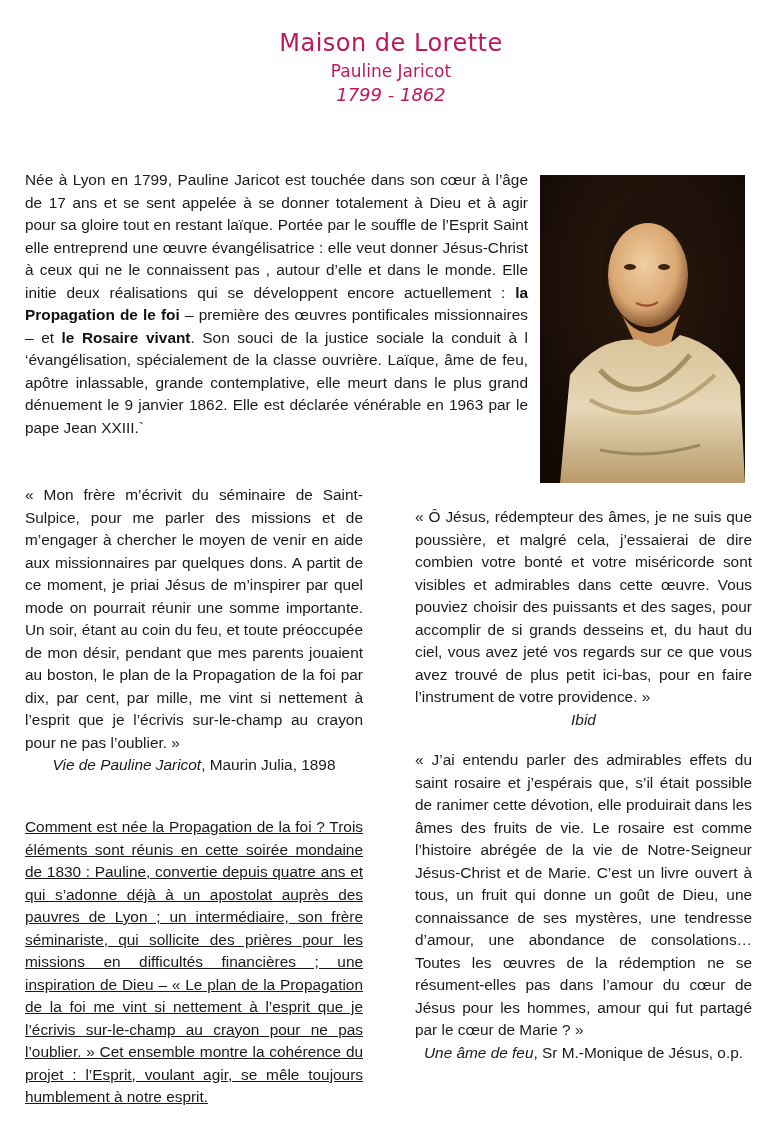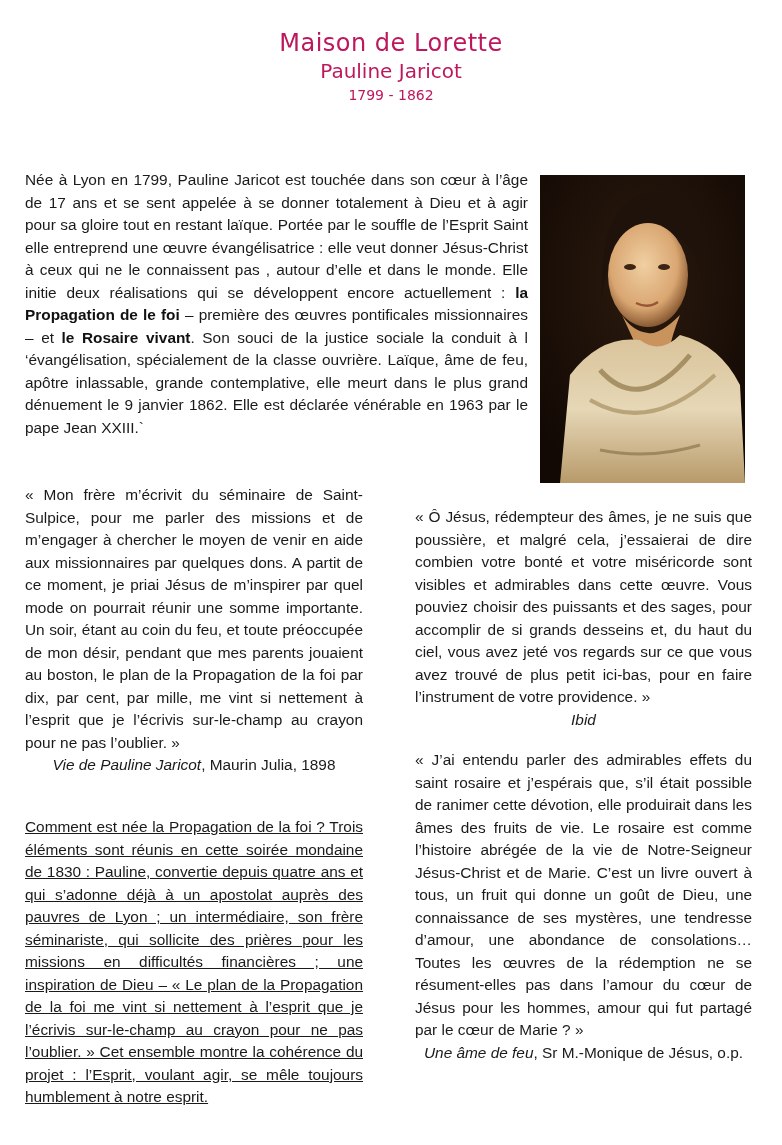--- a/index.html
+++ b/index.html
@@ -8,7 +8,7 @@
     .header { position: absolute; left: 0; top: 28px; width: 782px; text-align: center; color: #be185d;
               font-family: "DejaVu Sans", sans-serif; }
     .title { font-size: 24px; letter-spacing: 0.5px; line-height: 30px; }
-    .subtitle { font-size: 20px; line-height: 26px; }
+    .subtitle { font-size: 17px; line-height: 26px; }
     .dates { font-size: 14px; line-height: 22px; }
     .p { position: absolute; font-size: 15.4px; line-height: 22.5px; text-align: justify; margin: 0;
          text-justify: inter-word; }

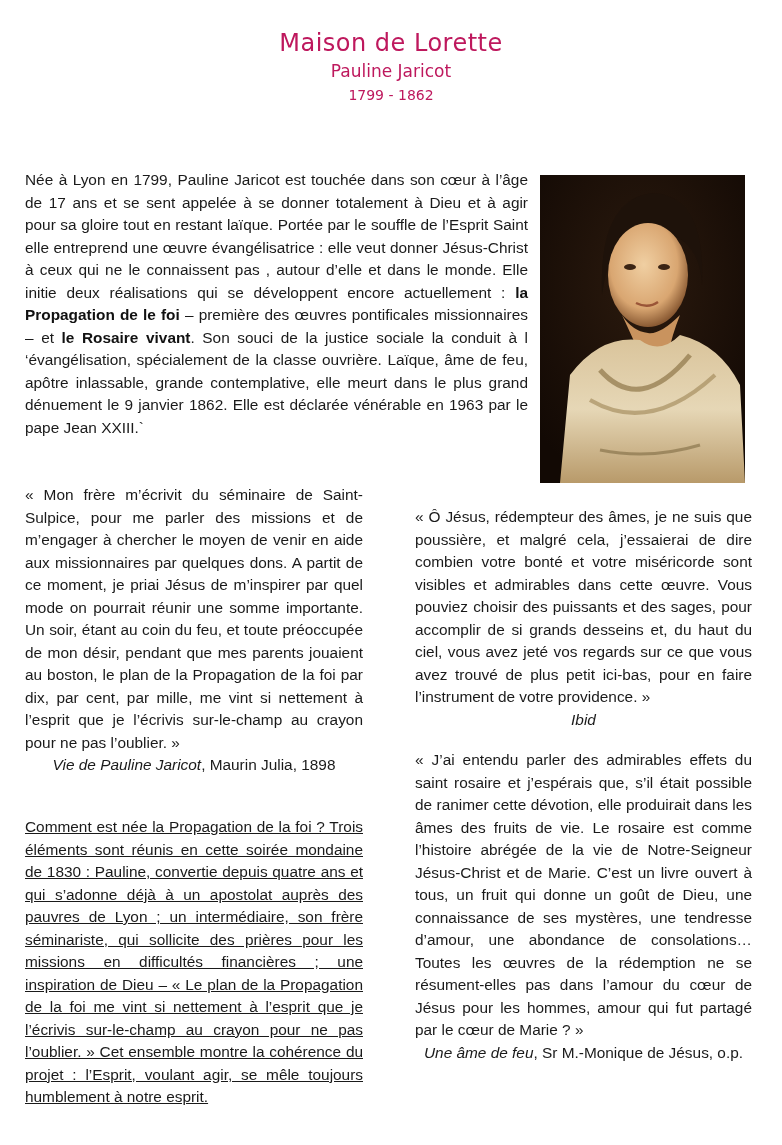--- a/index.html
+++ b/index.html
@@ -9,7 +9,7 @@
               font-family: "DejaVu Sans", sans-serif; }
     .title { font-size: 24px; letter-spacing: 0.5px; line-height: 30px; }
     .subtitle { font-size: 17px; line-height: 26px; }
-    .dates { font-size: 14px; line-height: 22px; }
+    .dates { font-size: 18px; line-height: 22px; font-style: italic; }
     .p { position: absolute; font-size: 15.4px; line-height: 22.5px; text-align: justify; margin: 0;
          text-justify: inter-word; }
     .intro { left: 25px; top: 169px; width: 503px; }

